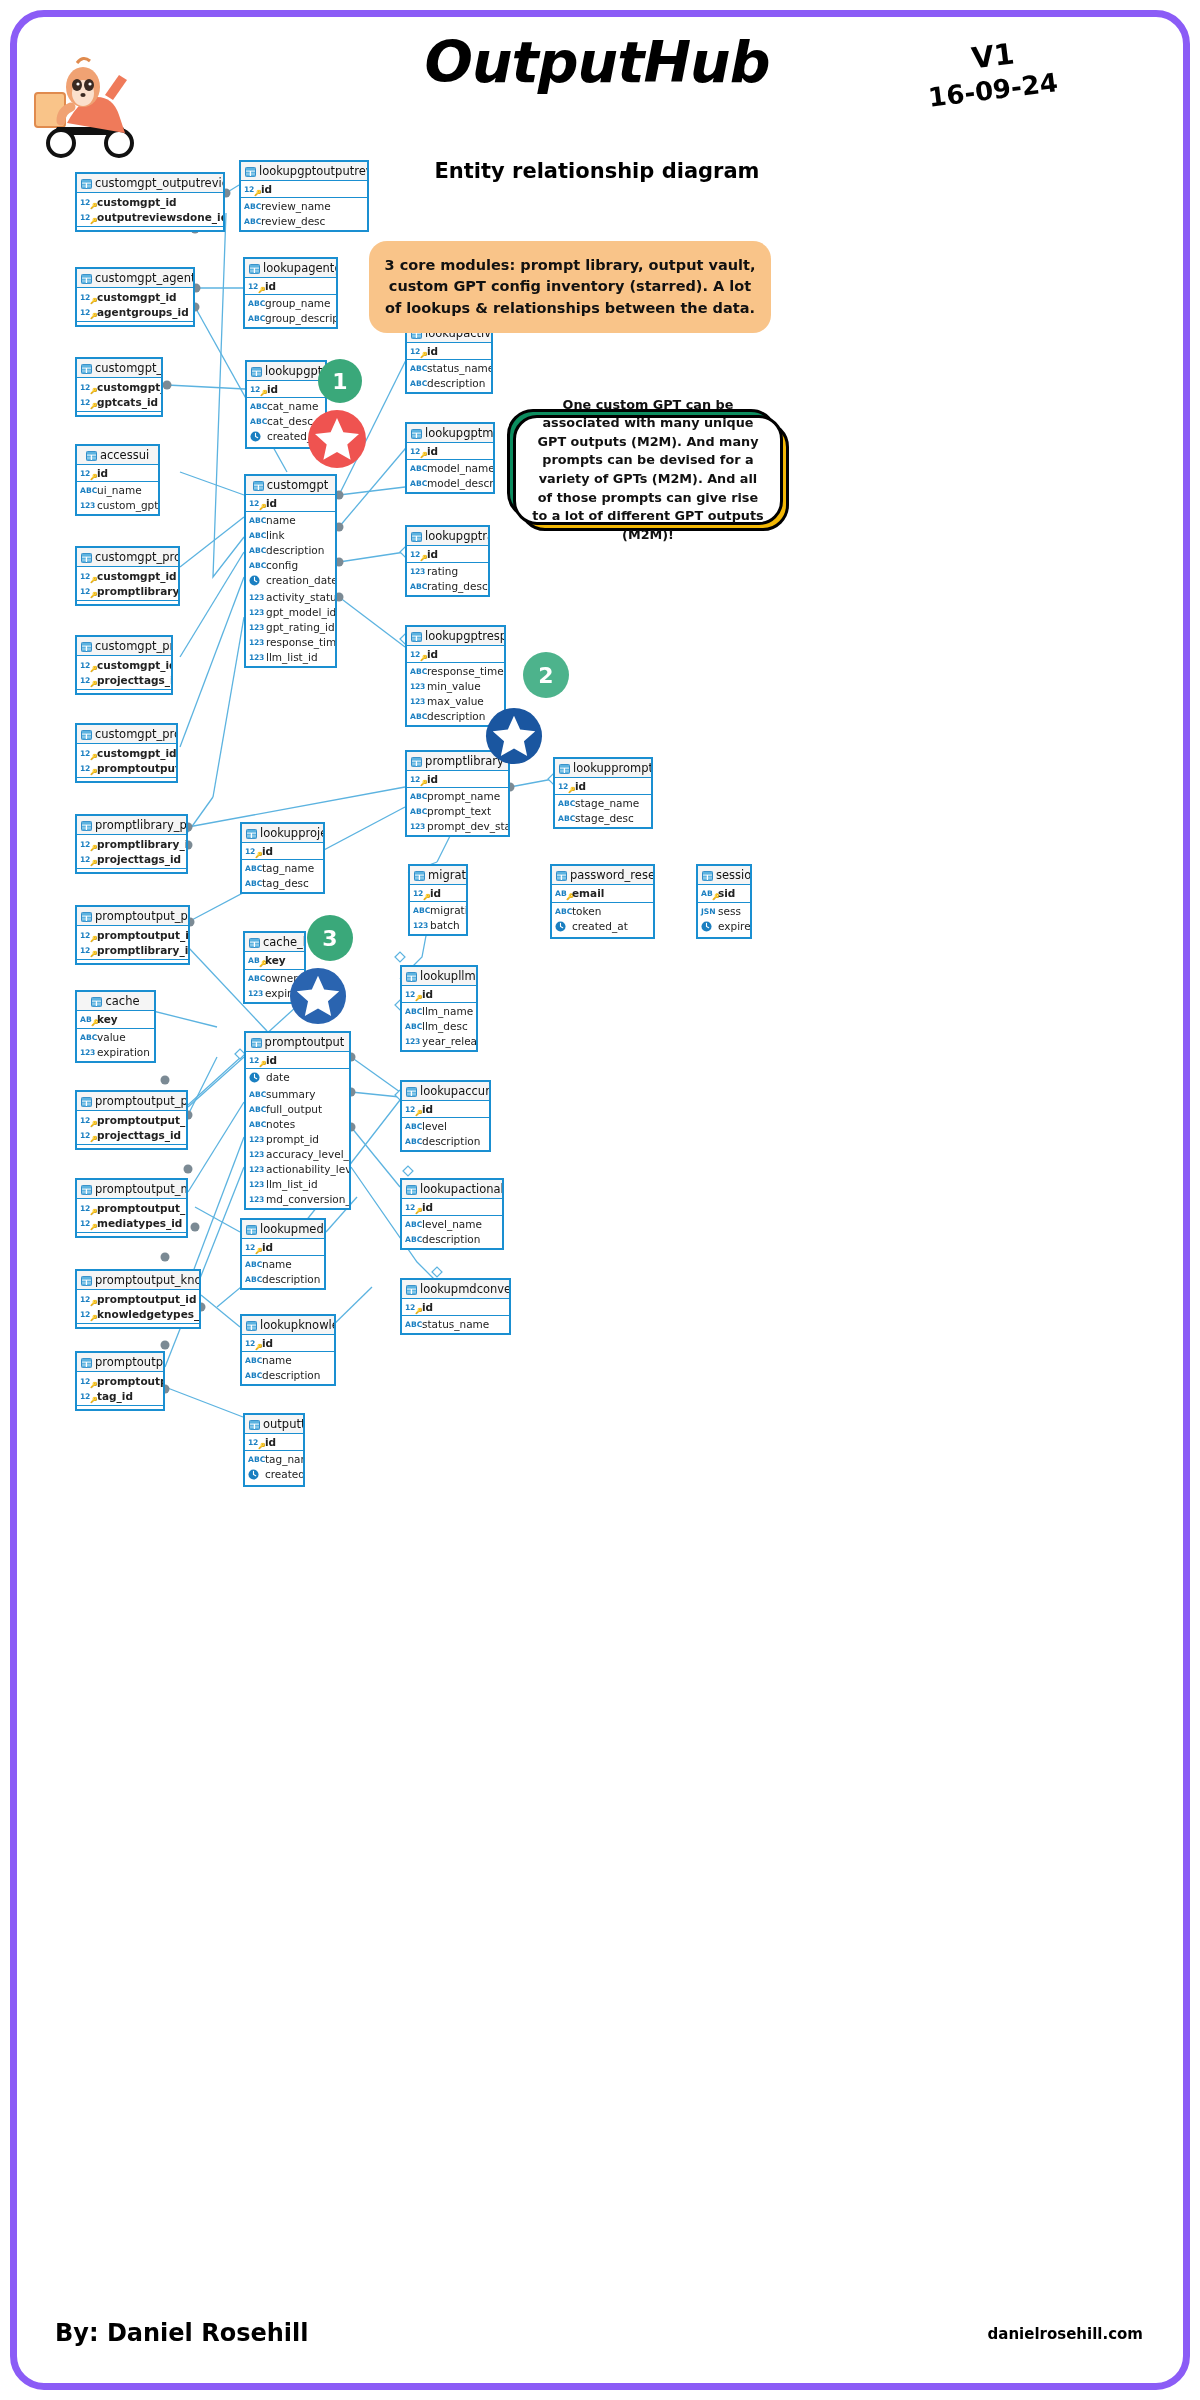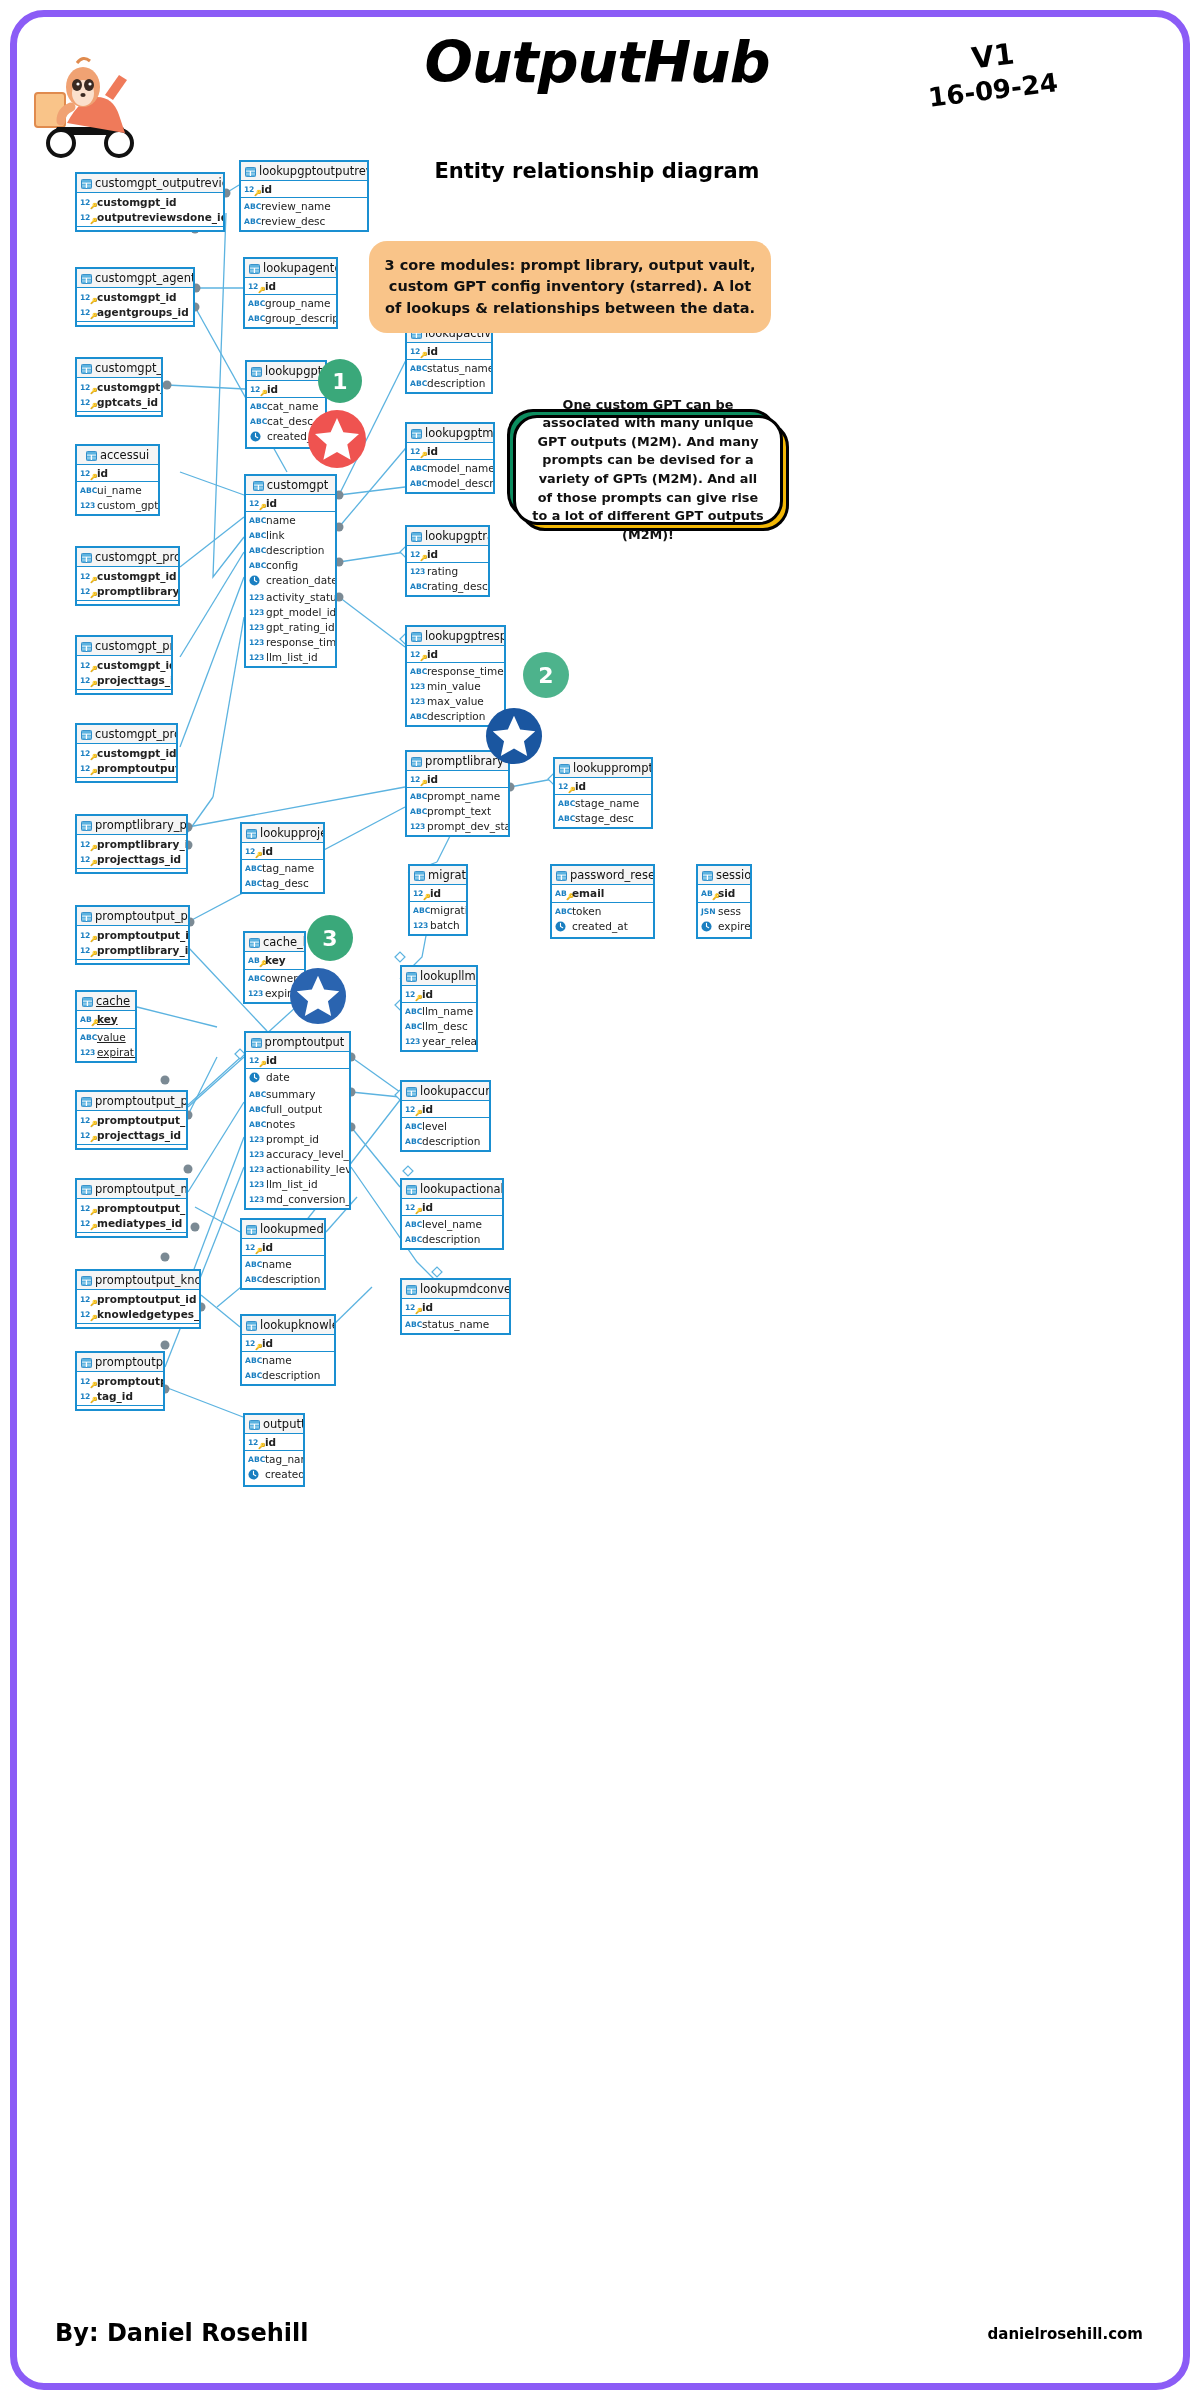--- a/index.html
+++ b/index.html
@@ -655,7 +655,7 @@
           <div class="col"><span class="ty num">123</span><span>year_released</span></div>
         </div>
       </div>
-      <div class="tbl" style="left: 58px; top: 973px; width: 62px; text-decoration: underline;">
+      <div class="tbl" style="left: 58px; top: 973px; width: 81px;">
         <div class="hdr"><span class="ticon"><svg width="11" height="10" viewBox="0 0 12 11">
               <rect x="0.5" y="0.5" width="11" height="10" rx="1" fill="#fff" stroke="#1a7fc1"></rect>
               <rect x="1" y="1" width="10" height="3" fill="#5cb3e0"></rect>

